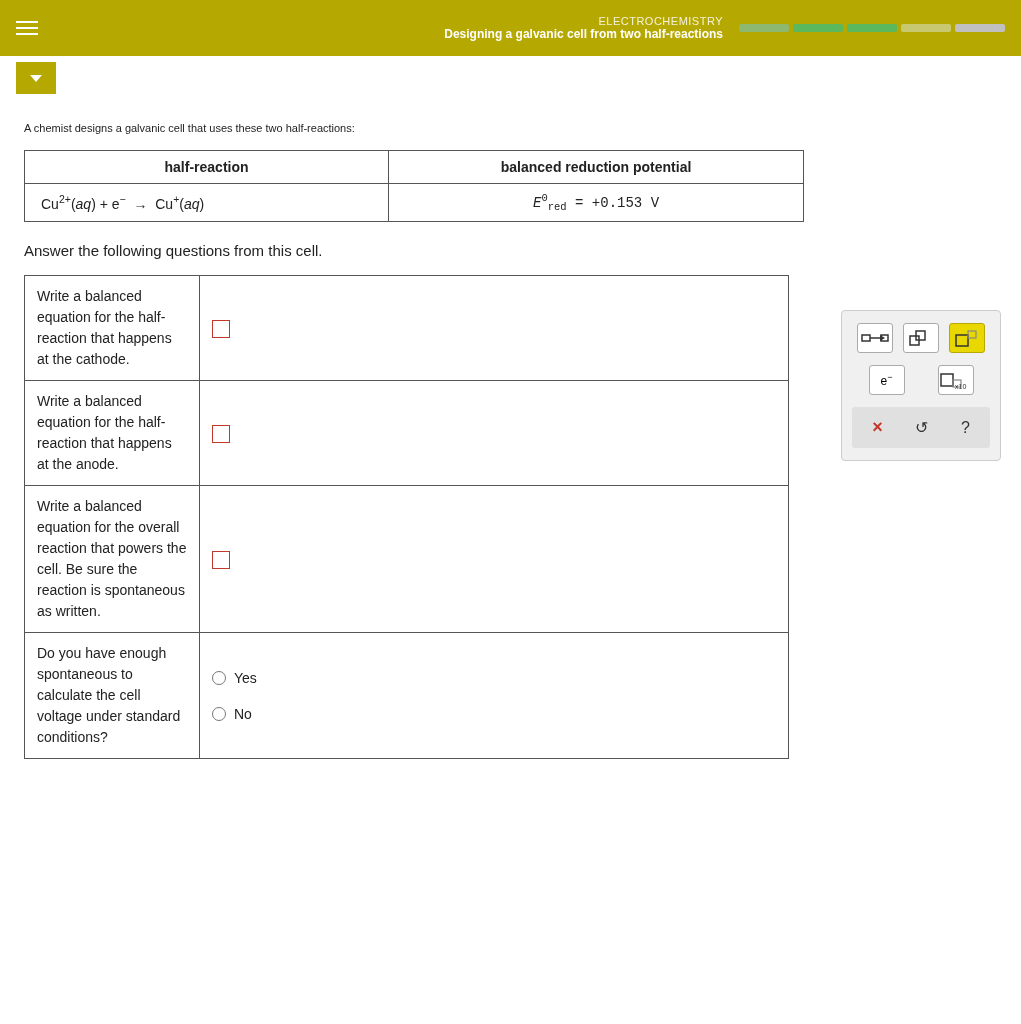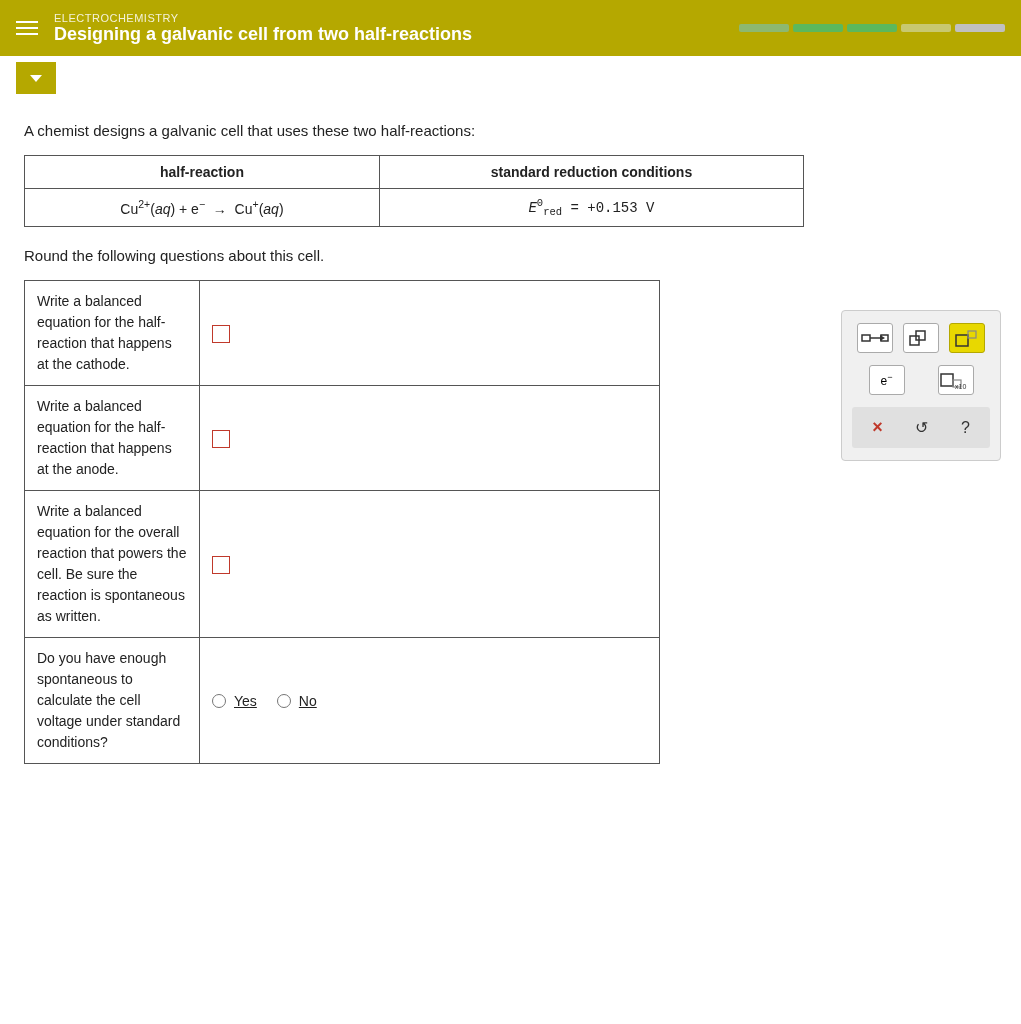--- a/index.html
+++ b/index.html
@@ -33,6 +33,7 @@
     }
     .header-text {
       flex: 1;
+      text-align: right;
     }
     .header-subtitle {
       font-size: 11px;

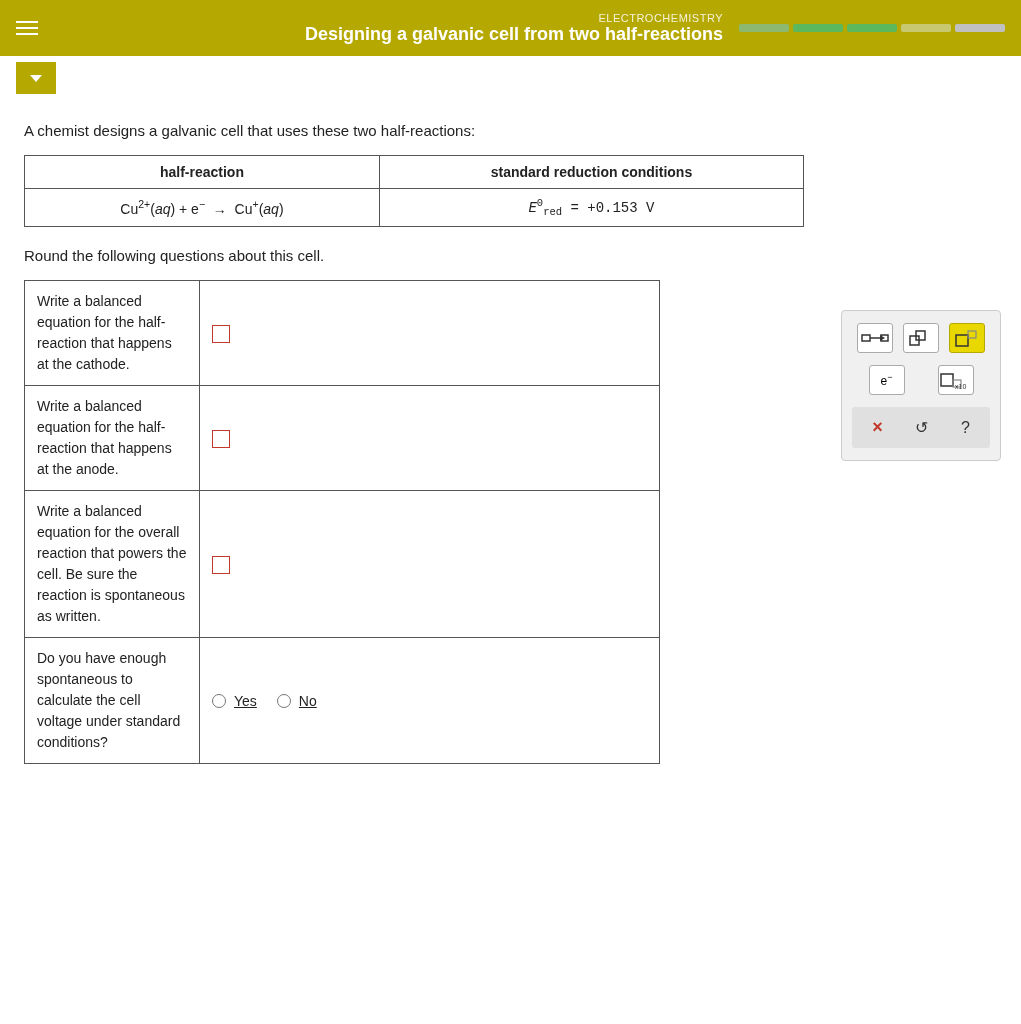--- a/index.html
+++ b/index.html
@@ -43,7 +43,7 @@
       letter-spacing: 0.5px;
     }
     .header-title {
-      font-size: 18px;
+      font-size: 12px;
       color: #fff;
       font-weight: bold;
     }

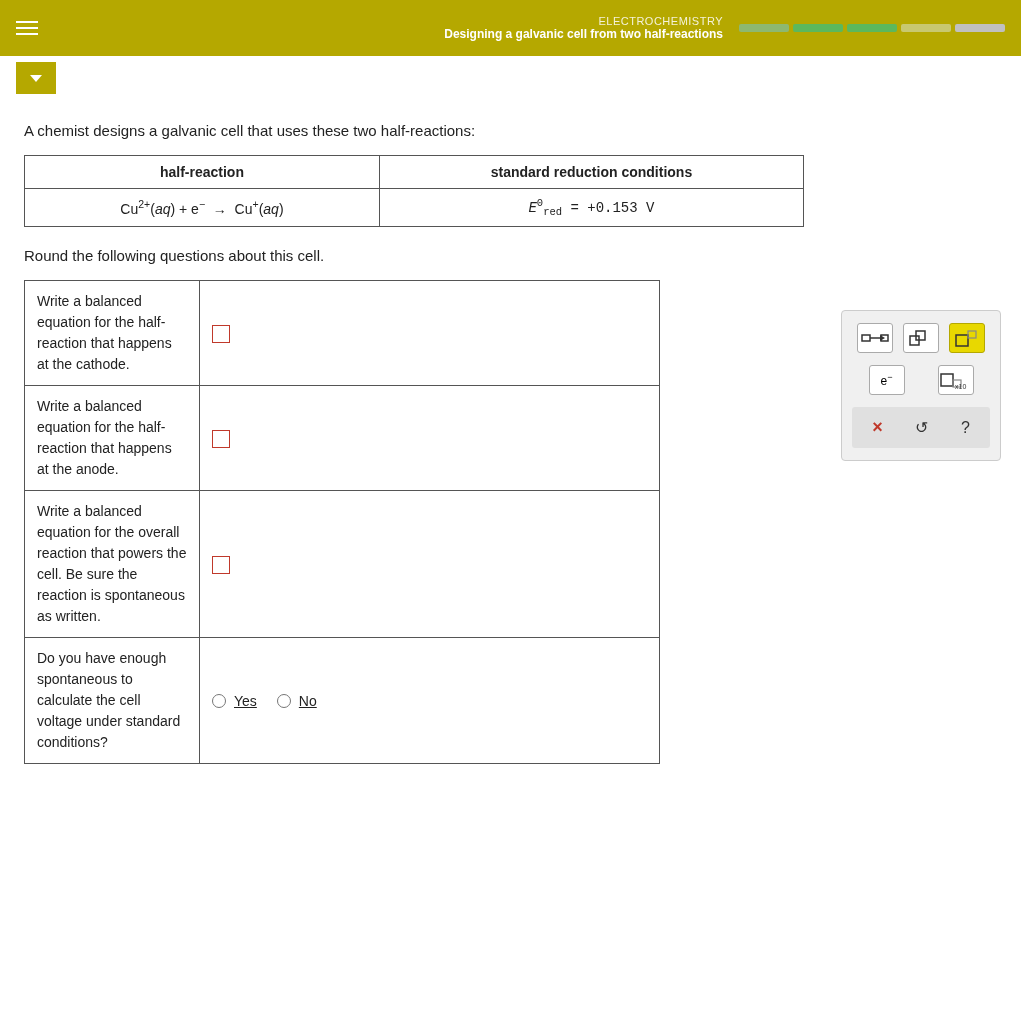--- a/index.html
+++ b/index.html
@@ -78,7 +78,7 @@
       max-width: 800px;
     }
     .intro-text {
-      font-size: 15px;
+      font-size: 11px;
       margin-bottom: 16px;
       margin-top: 8px;
     }

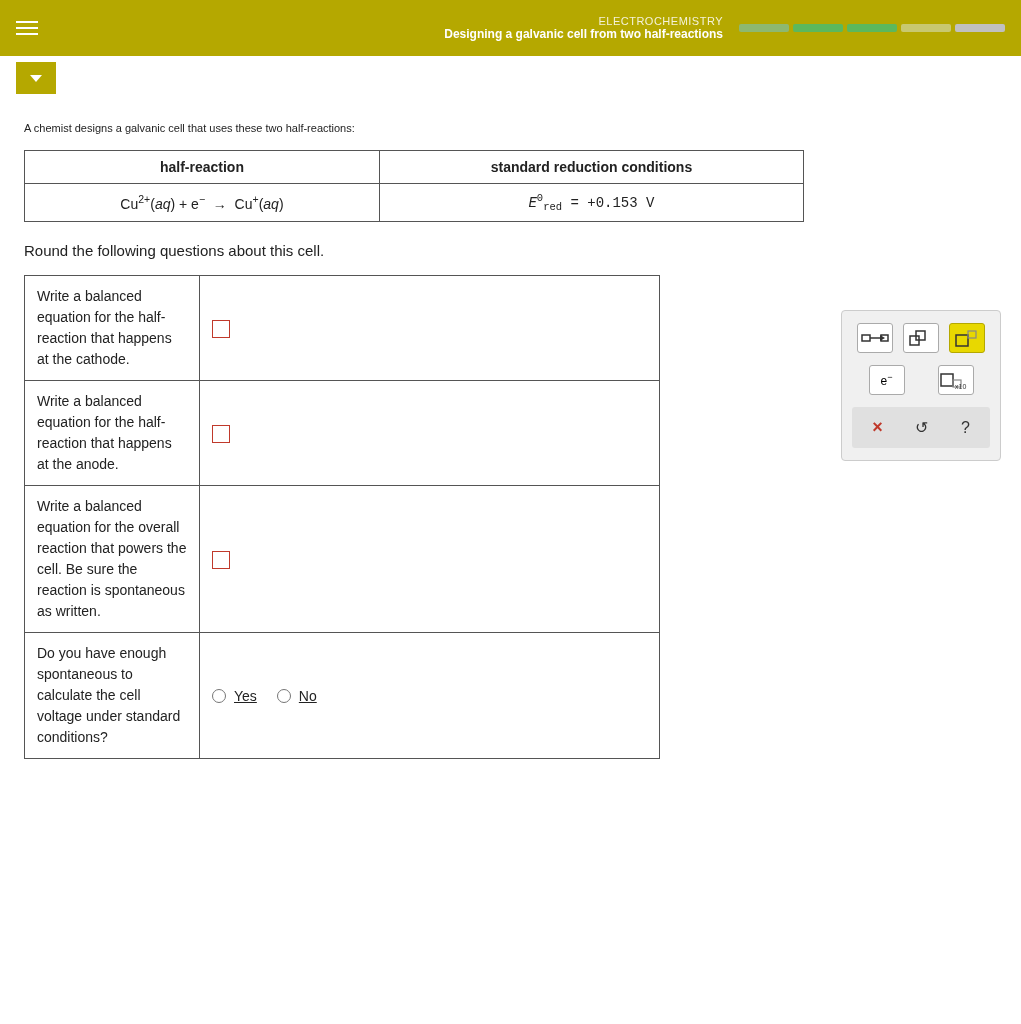--- a/index.html
+++ b/index.html
@@ -277,7 +277,7 @@
       <thead>
         <tr>
           <th>half-reaction</th>
-          <th>standard reduction conditions</th>
+          <th>balanced reduction potential</th>
         </tr>
       </thead>
       <tbody>

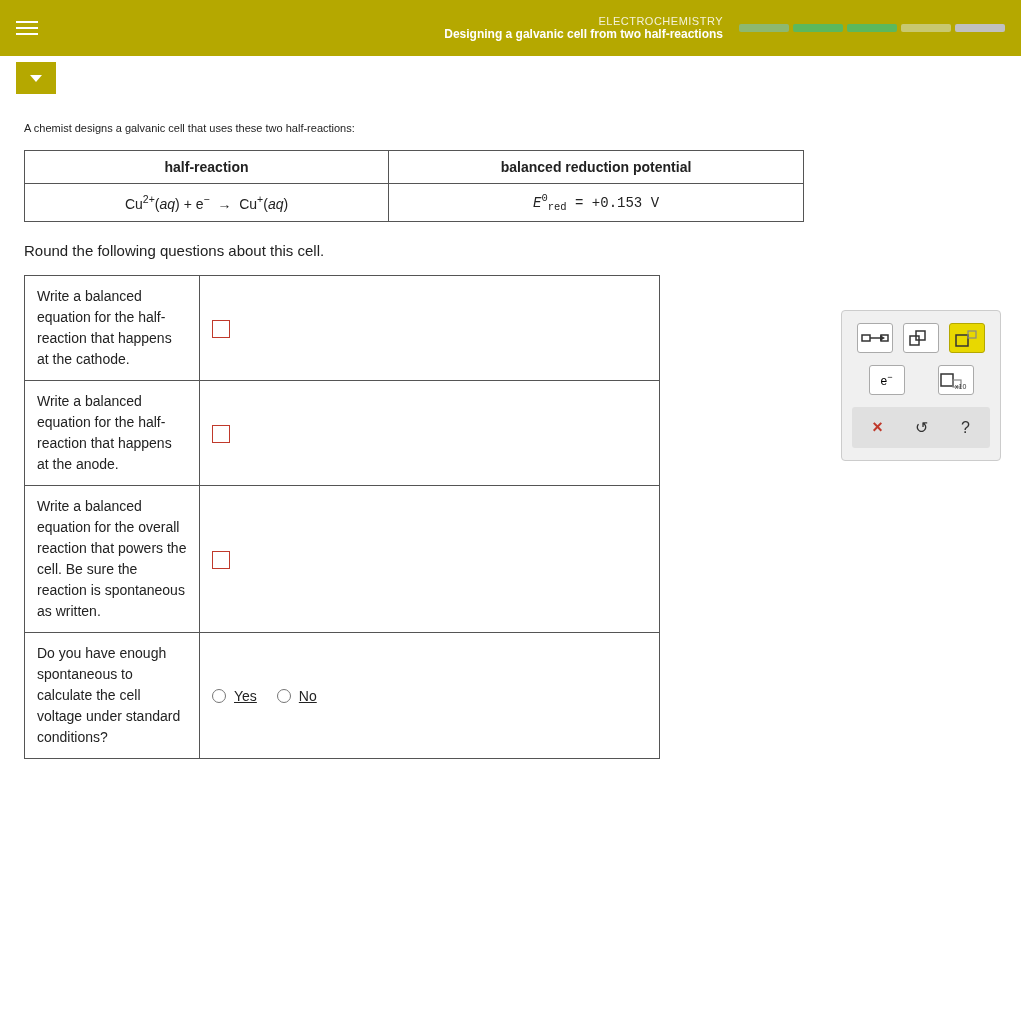--- a/index.html
+++ b/index.html
@@ -101,7 +101,7 @@
       background: #fff;
     }
     .chem-table td.reaction-cell {
-      text-align: center;
+      text-align: left;
       white-space: nowrap;
     }
     sup, sub {

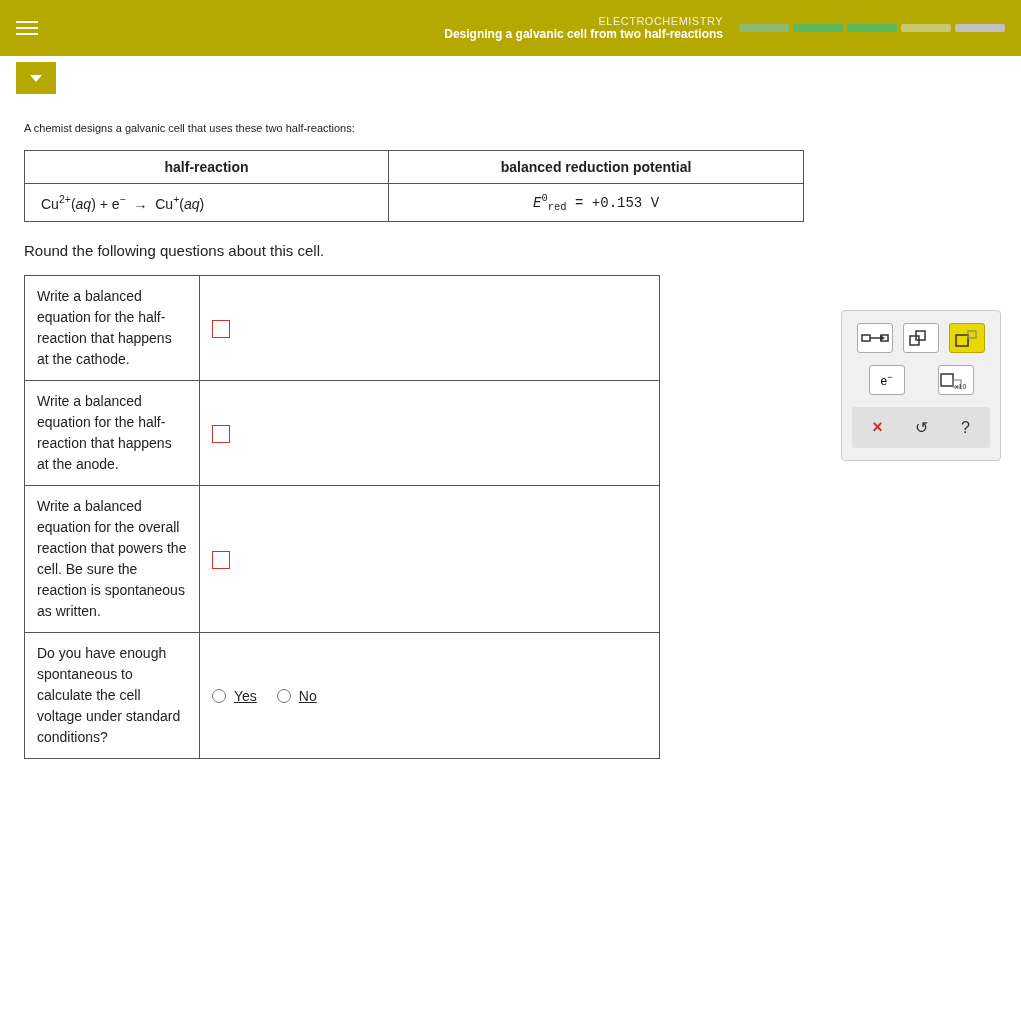--- a/index.html
+++ b/index.html
@@ -296,7 +296,7 @@
       </tbody>
     </table>
 
-    <div class="answer-prompt">Round the following questions about this cell.</div>
+    <div class="answer-prompt">Answer the following questions from this cell.</div>
 
     <table class="q-table">
 

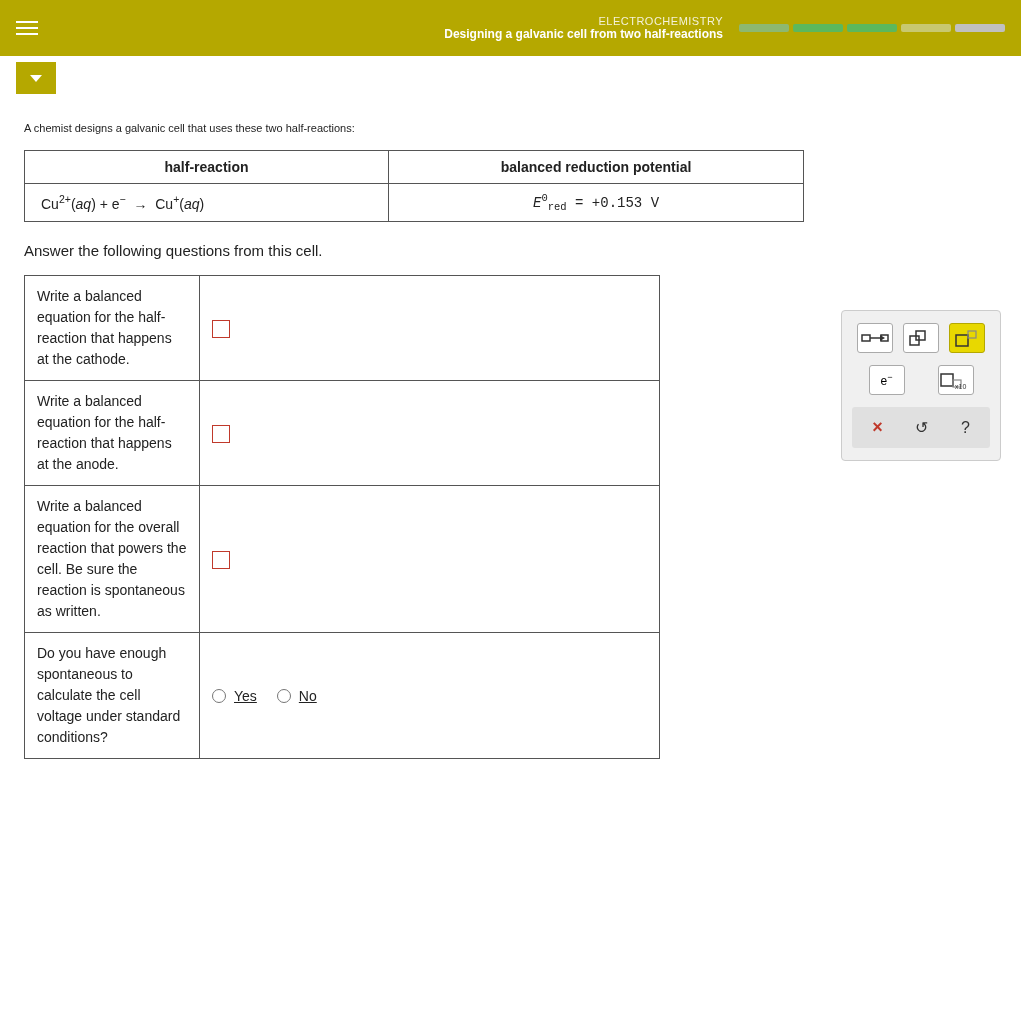--- a/index.html
+++ b/index.html
@@ -117,7 +117,7 @@
     
     .q-table {
       border-collapse: collapse;
-      width: 636px;
+      width: 765px;
     }
     .q-table td {
       border: 1px solid #555;

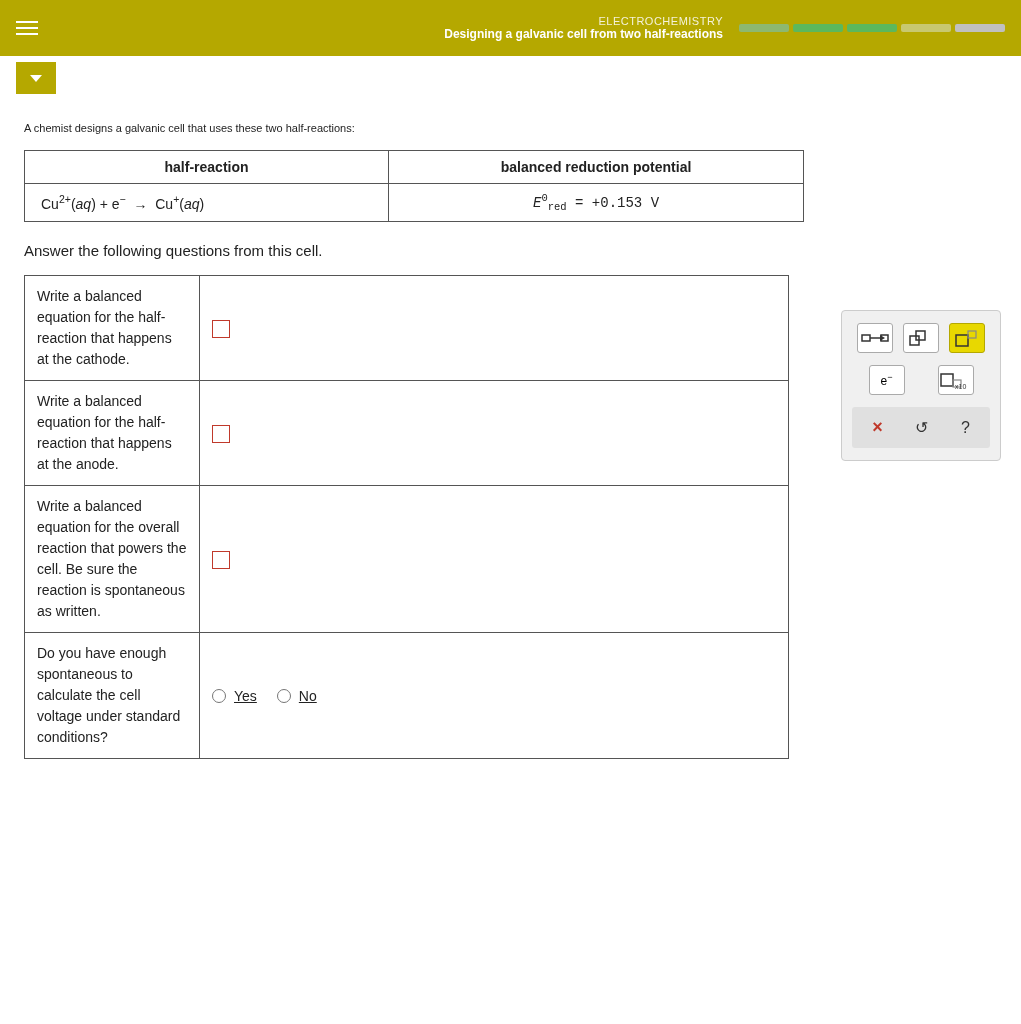--- a/index.html
+++ b/index.html
@@ -141,10 +141,9 @@
     }
     .radio-group {
       display: flex;
-      flex-direction: row;
+      flex-direction: column;
       gap: 20px;
       padding: 10px 0;
-      text-decoration: underline;
     }
     .radio-label {
       display: flex;

